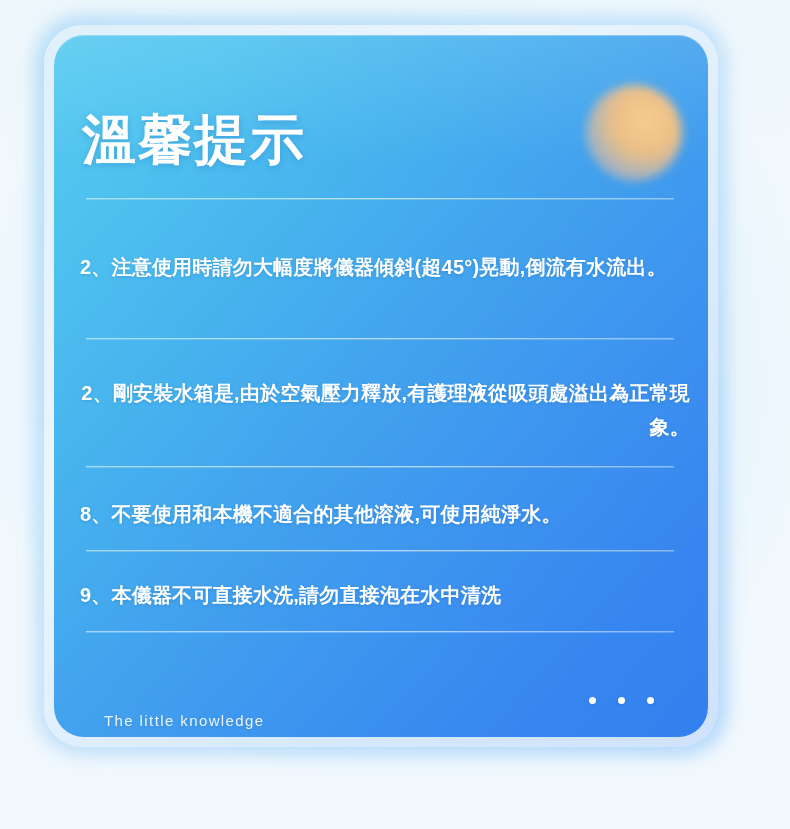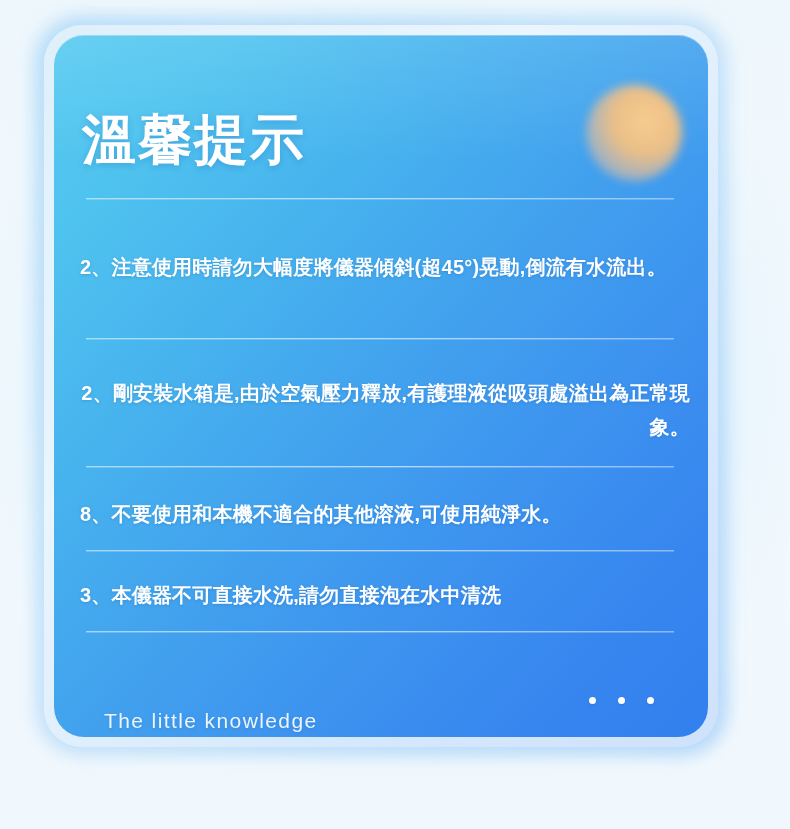--- a/index.html
+++ b/index.html
@@ -205,7 +205,7 @@
       <li class="notice-item i0">2、注意使用時請勿大幅度將儀器傾斜(超45°)晃動,倒流有水流出。</li>
       <li class="notice-item i1">2、剛安裝水箱是,由於空氣壓力釋放,有護理液從吸頭處溢出為正常現象。</li>
       <li class="notice-item i2">8、不要使用和本機不適合的其他溶液,可使用純淨水。</li>
-      <li class="notice-item i3">3、本儀器不可直接水洗,請勿直接泡在水中清洗</li>
+      <li class="notice-item i3">9、本儀器不可直接水洗,請勿直接泡在水中清洗</li>
     </ul>
 
     <div class="divider d1"></div>

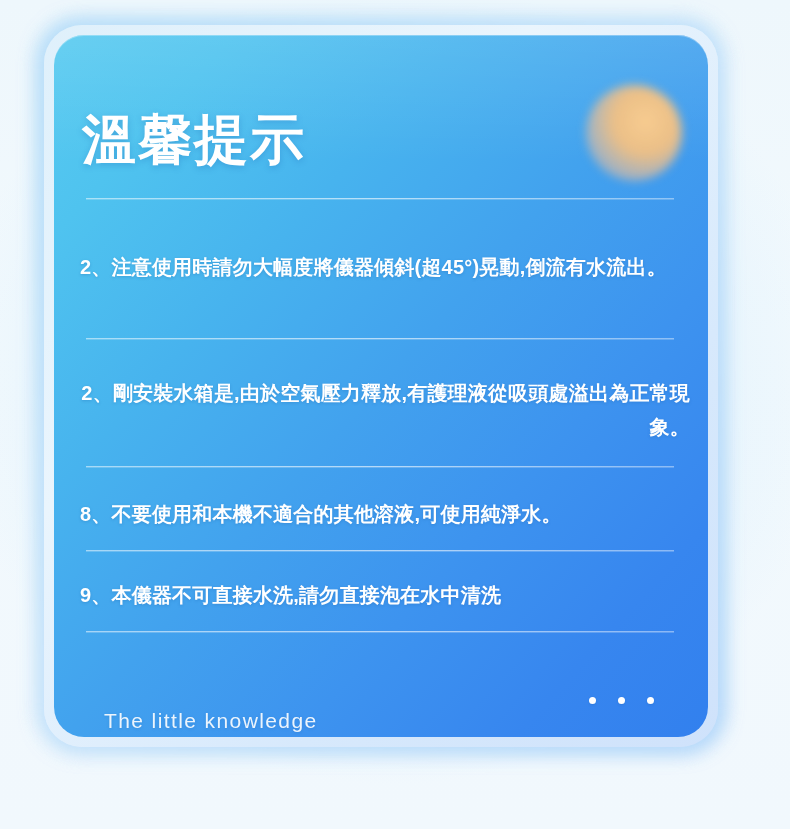--- a/index.html
+++ b/index.html
@@ -164,7 +164,7 @@
   }
   #footer-caption {
     color: rgba(255,255,255,0.90);
-    font-size: 21px;
+    font-size: 15px;
     font-weight: 400;
     letter-spacing: 1.4px;
     text-shadow: 0 1px 3px rgba(28,95,170,0.22);

